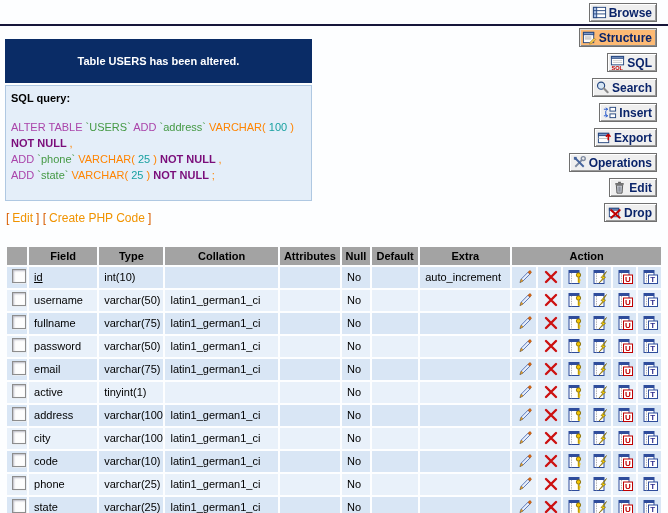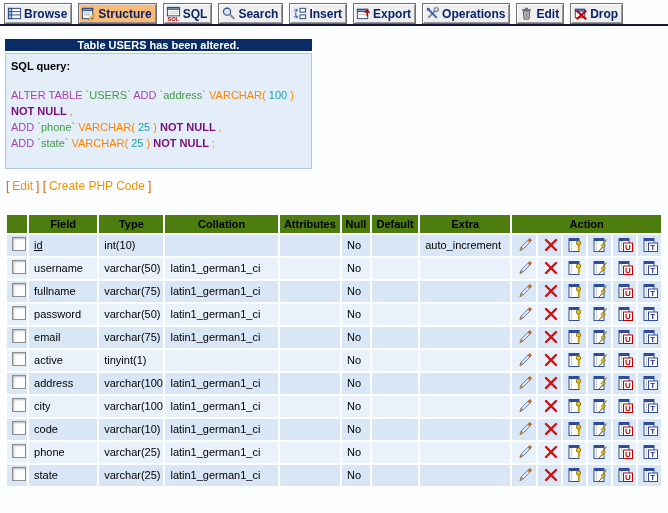--- a/index.html
+++ b/index.html
@@ -10,7 +10,7 @@
   
   .tabbar{
     display:flex;align-items:flex-end;gap:6px;
-    padding:3px 11px 0 4px;border-bottom:2px solid #16163a;height:21px;
+    padding:3px 11px 0 4px;border-bottom:2px solid #16163a;height:21px;flex-direction:column;
   }
   .tab{
     display:inline-flex;align-items:center;gap:2px;

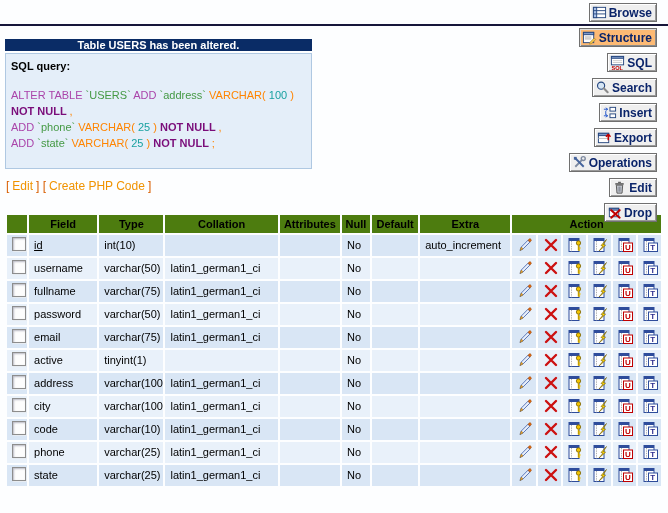--- a/index.html
+++ b/index.html
@@ -26,7 +26,7 @@
   .msgwrap{margin:13px 0 0 5px;width:307px;}
   .msgtitle{
     background:#0A2C66;color:#fff;font-weight:bold;text-align:center;
-    padding:0 2px;font-size:11px;
+    padding:16px 2px;font-size:11px;
   }
   .sqlbox{
     margin-top:2px;background:#E4EEF9;border:1px solid #AFC8E2;

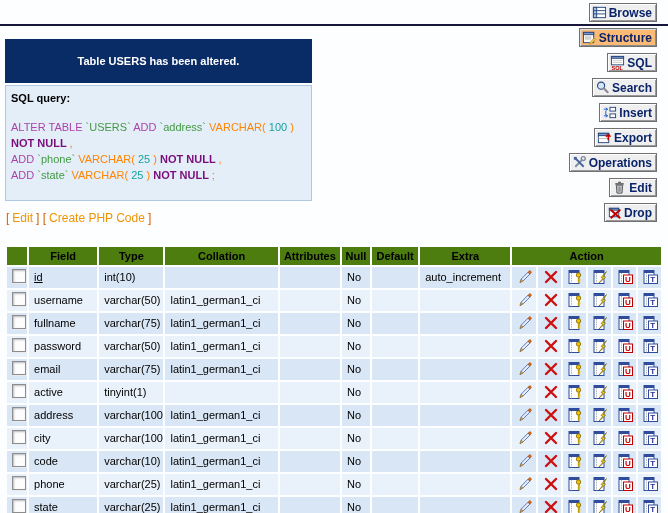--- a/index.html
+++ b/index.html
@@ -48,7 +48,7 @@
     width:658px;table-layout:fixed;
   }
   table.struct th{
-    background:#4d7c0f;font-weight:bold;font-size:11px;
+    background:#a3a3a3;font-weight:bold;font-size:11px;
     padding:2px 3px;height:14px;text-align:center;overflow:hidden;
   }
   table.struct td{

